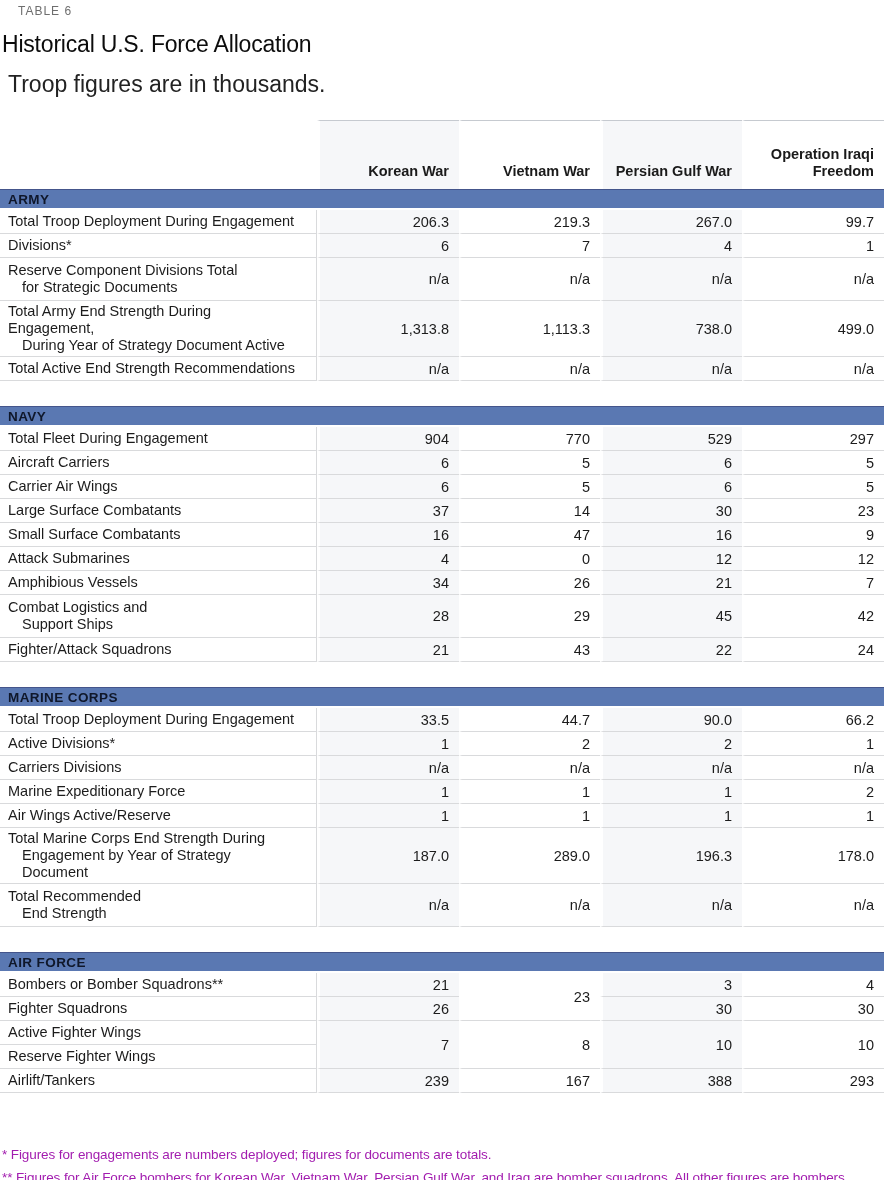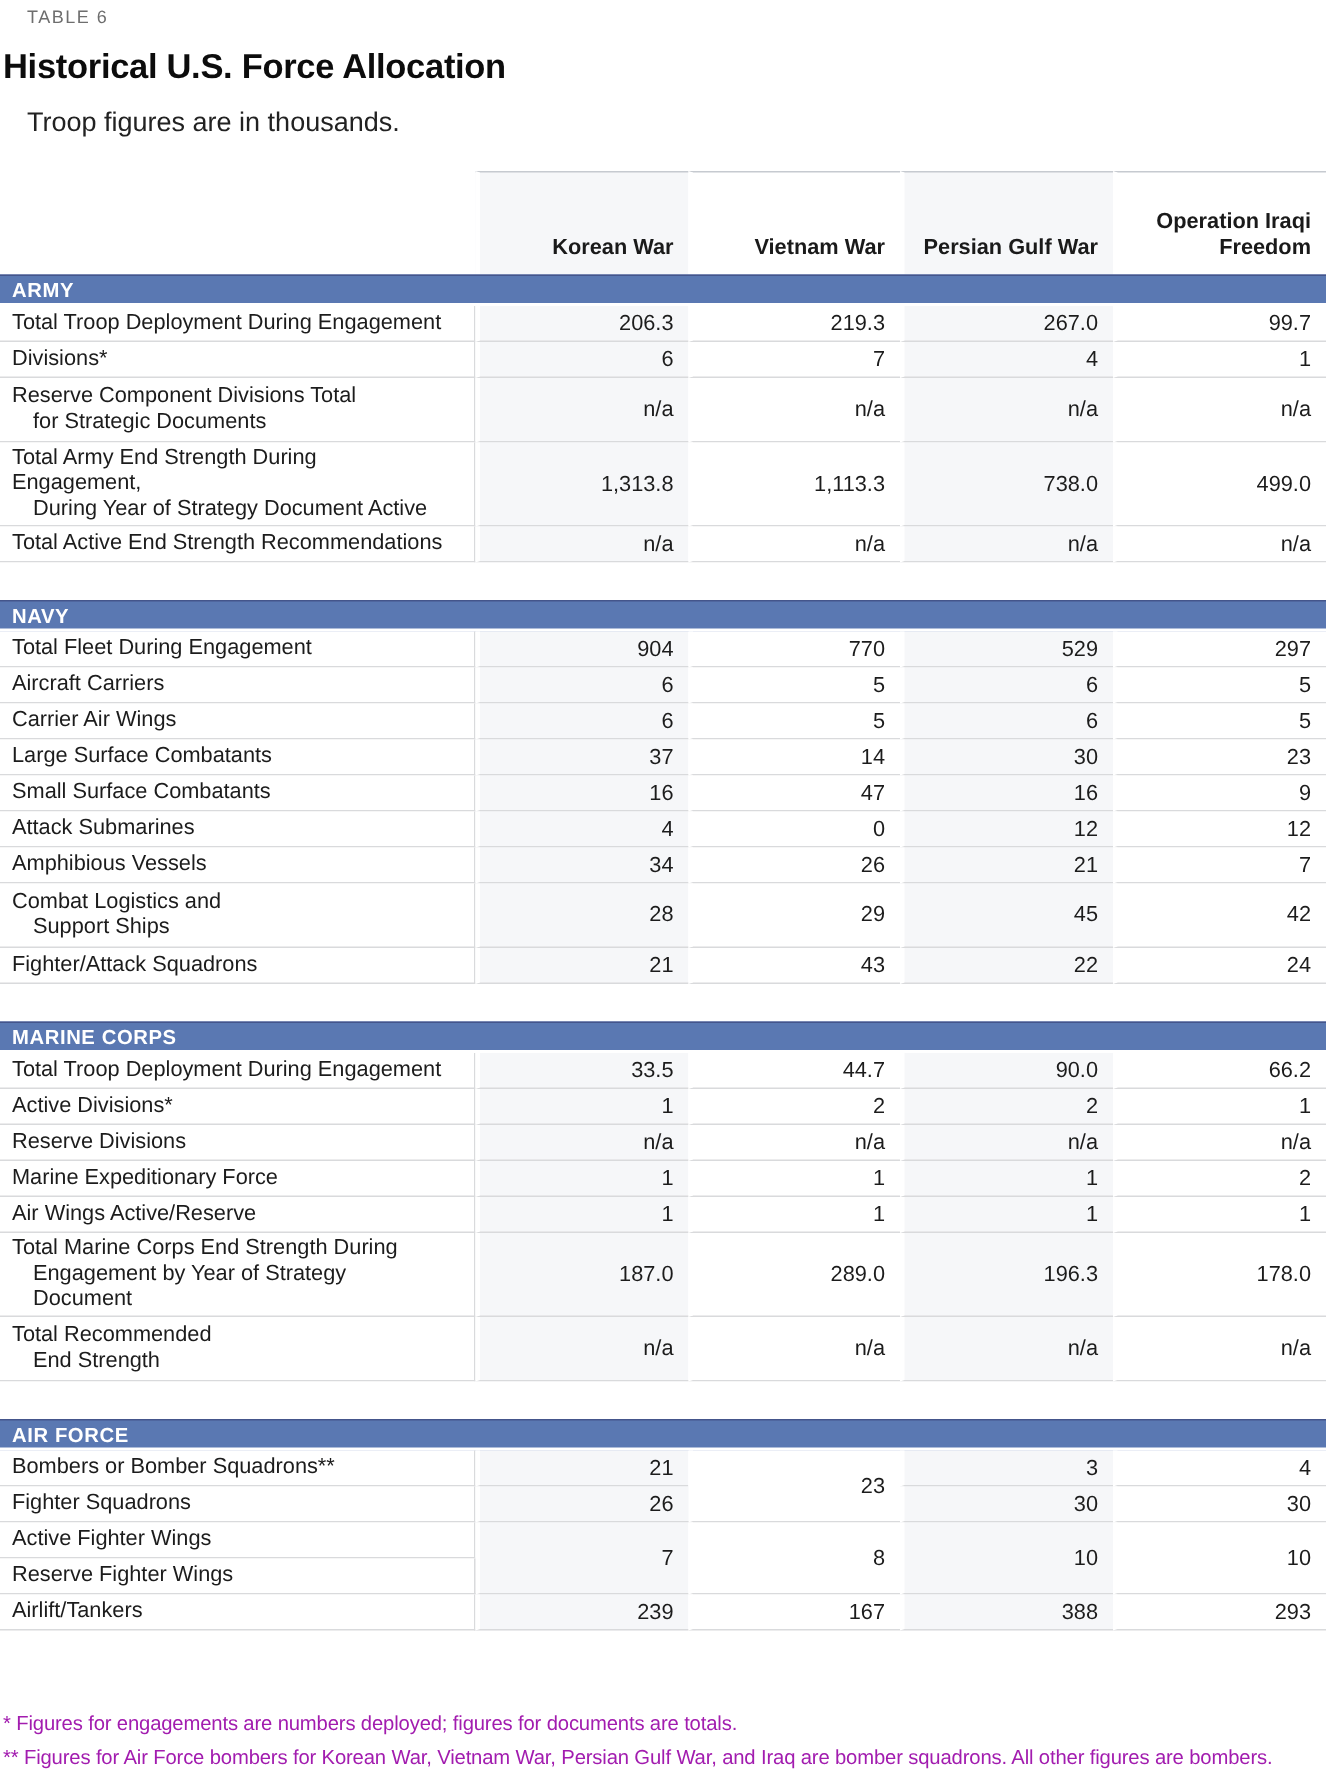--- a/index.html
+++ b/index.html
@@ -10,7 +10,7 @@
   }
   .wrap{padding:2px 0 0 0;}
   .kicker{font-size:12px;color:#6e6e6e;letter-spacing:1px;margin:2px 0 0 18px;font-weight:400;}
-  .title{font-size:23px;font-weight:700;color:#0c0c0c;margin:13px 0 0 2px;letter-spacing:-0.2px;}
+  .title{font-size:23px;font-weight:400;color:#0c0c0c;margin:13px 0 0 2px;letter-spacing:-0.2px;}
   .subtitle{font-size:18px;font-weight:400;color:#222;margin:13px 0 0 18px;}
 
   table.force-table{

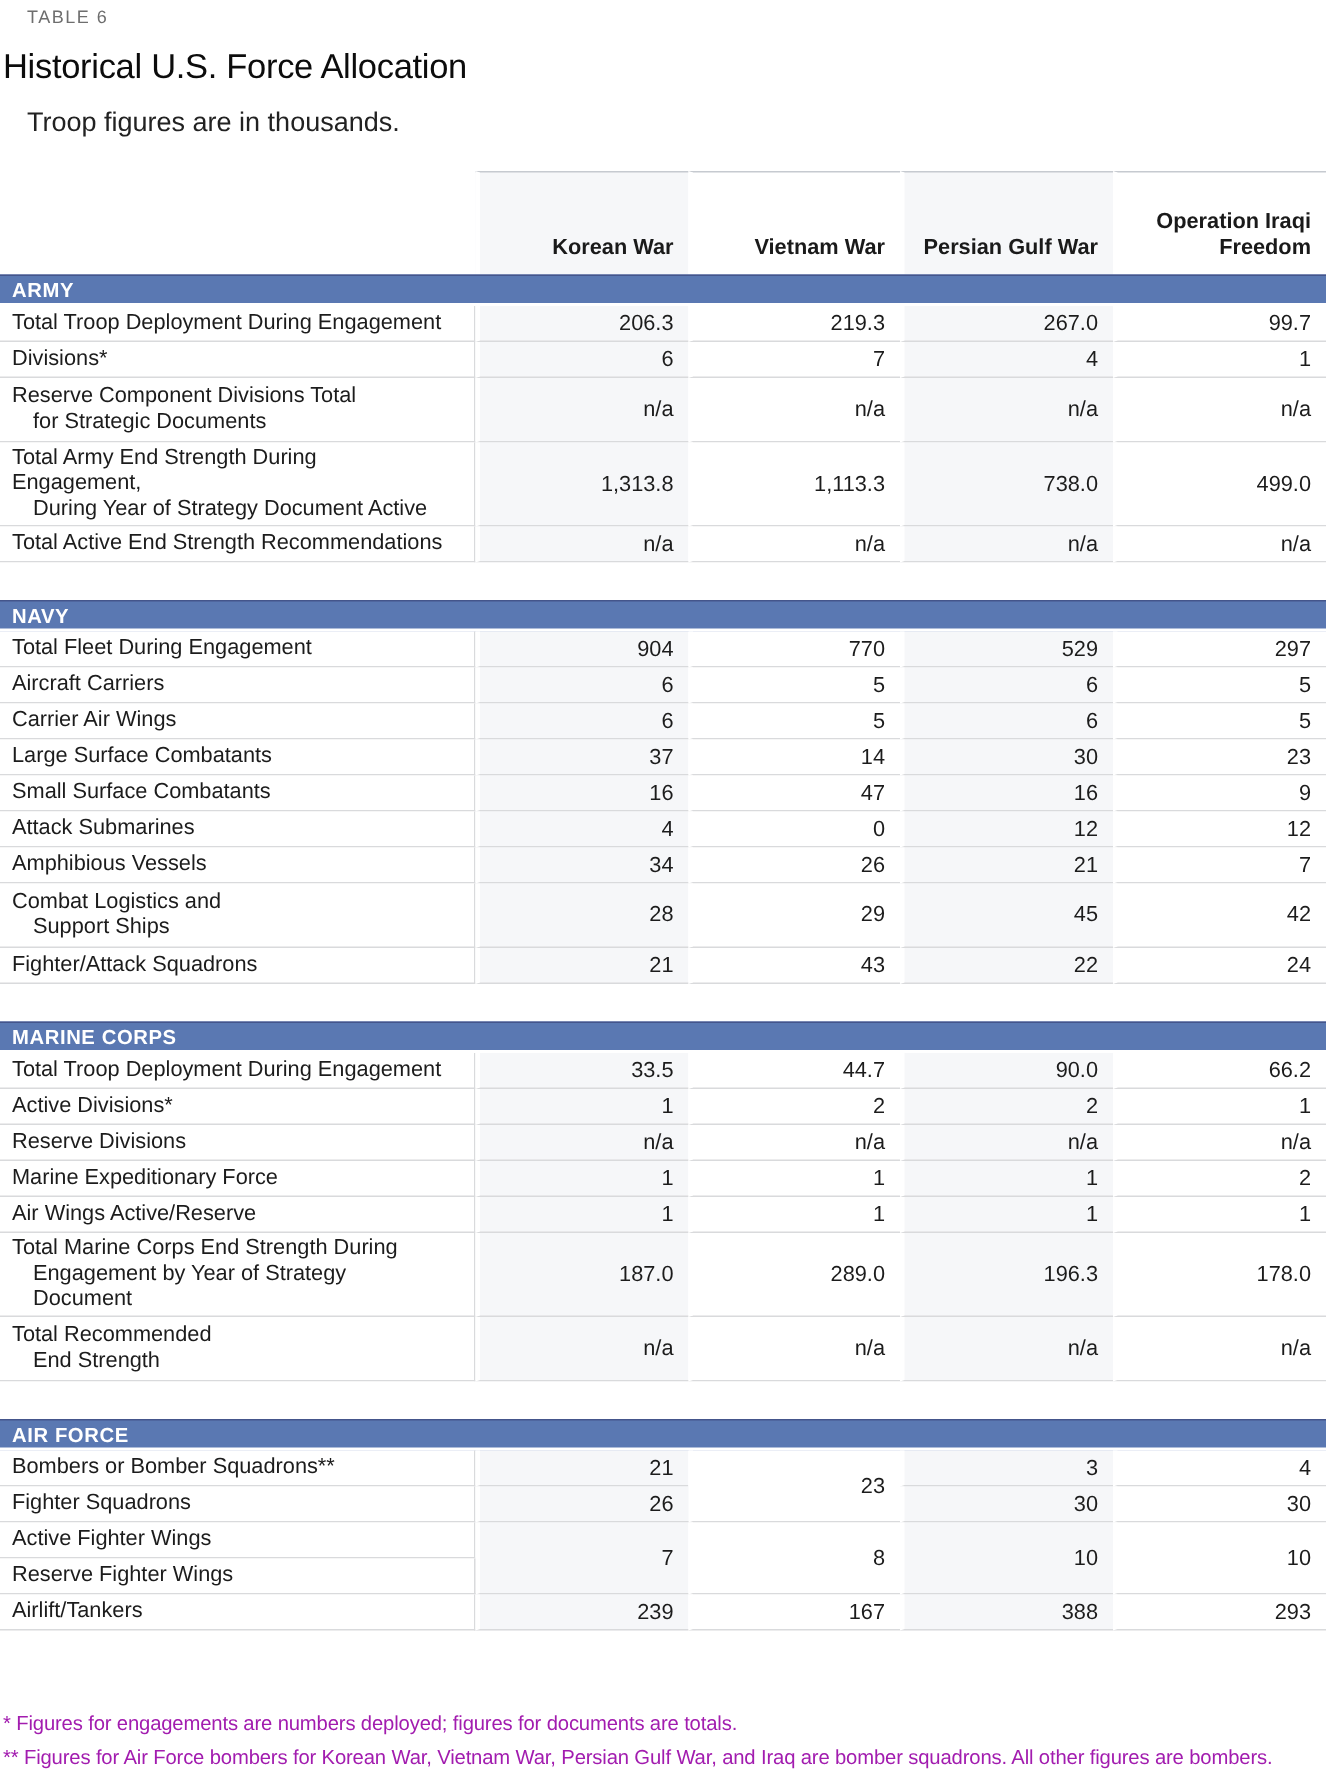--- a/index.html
+++ b/index.html
@@ -11,7 +11,7 @@
   .wrap{padding:2px 0 0 0;}
   .kicker{font-size:12px;color:#6e6e6e;letter-spacing:1px;margin:2px 0 0 18px;font-weight:400;}
   .title{font-size:23px;font-weight:400;color:#0c0c0c;margin:13px 0 0 2px;letter-spacing:-0.2px;}
-  .subtitle{font-size:18px;font-weight:400;color:#222;margin:13px 0 0 18px;}
+  .subtitle{font-size:23px;font-weight:400;color:#222;margin:13px 0 0 8px;}
 
   table.force-table{
     border-collapse:separate;border-spacing:0;table-layout:fixed;

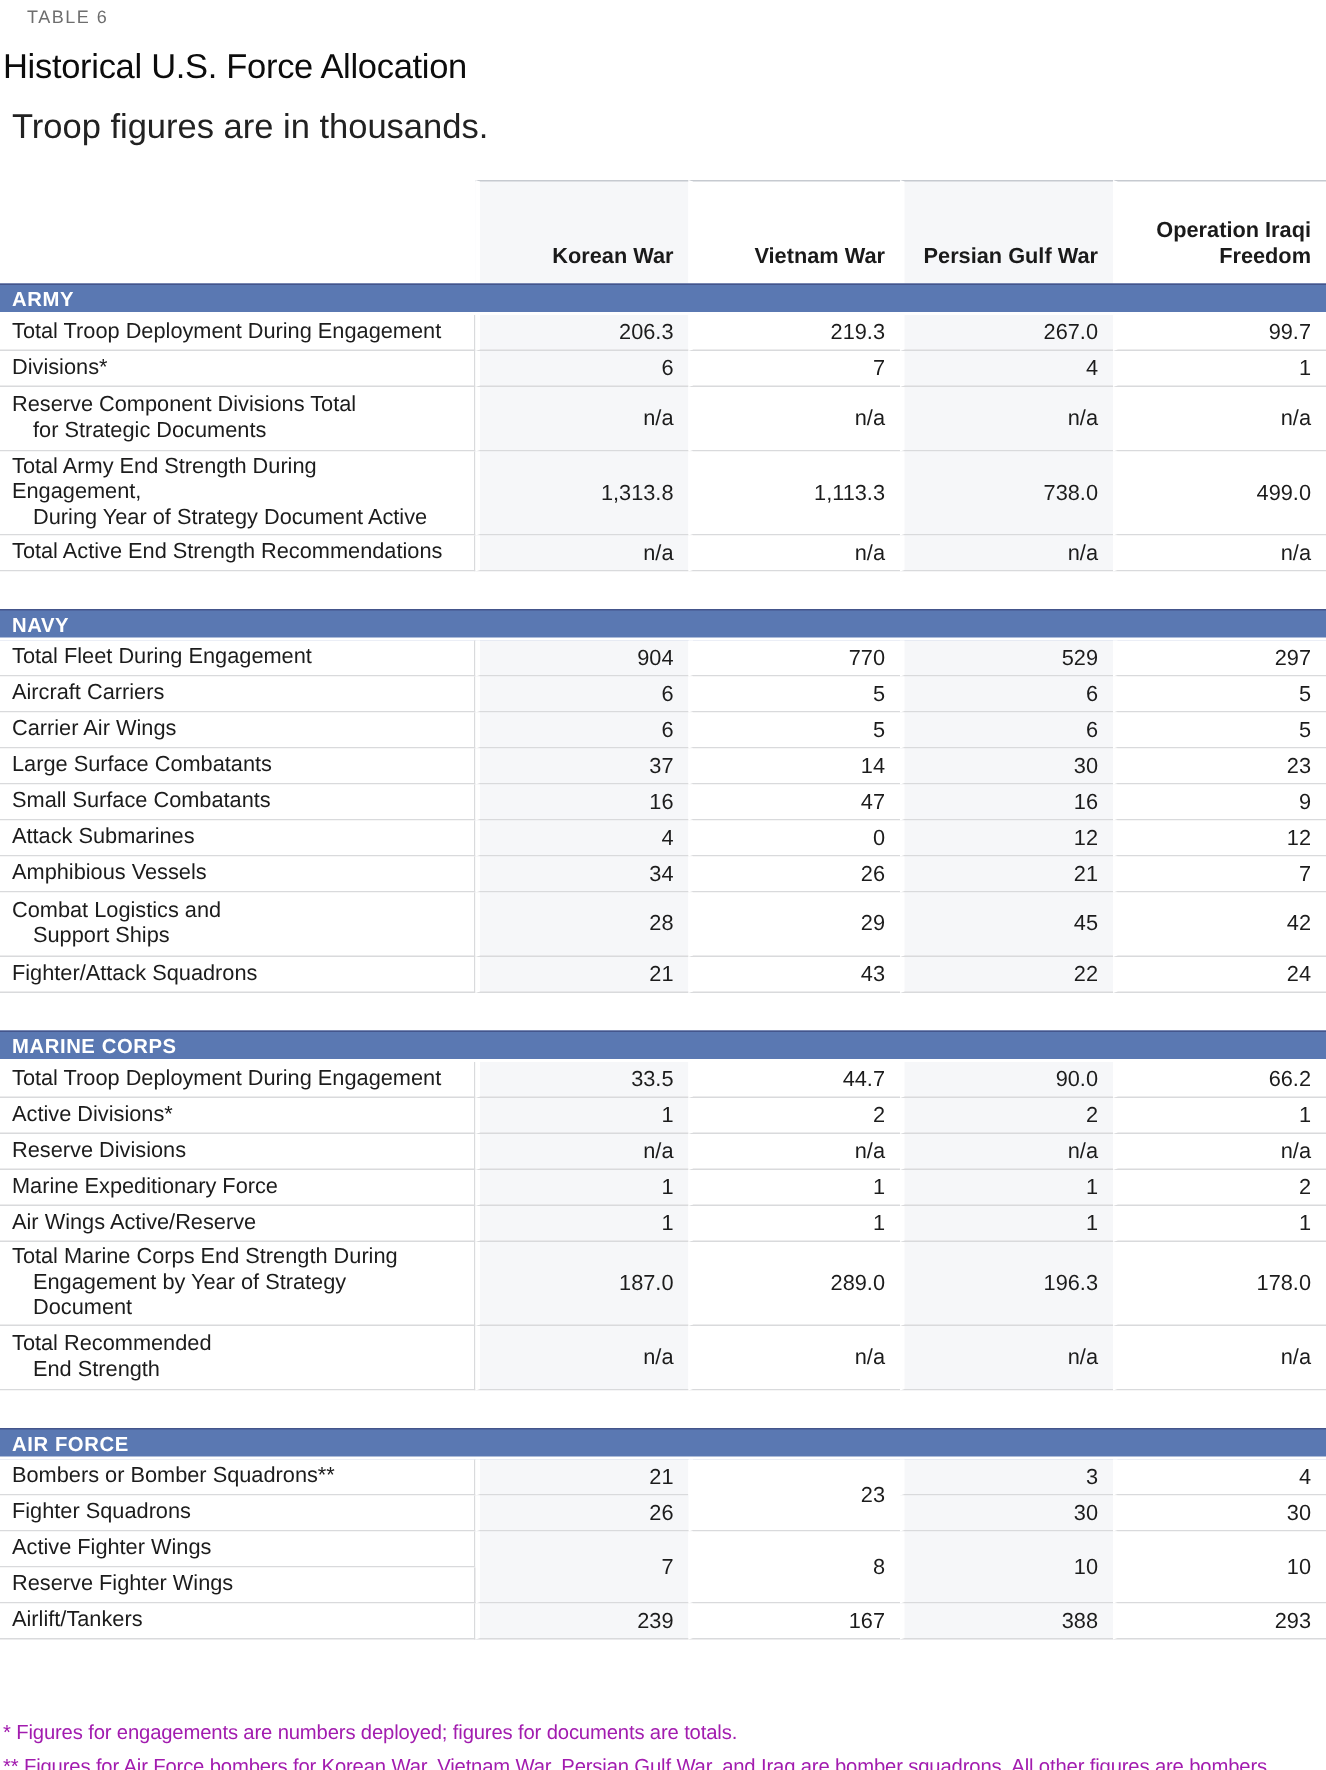--- a/index.html
+++ b/index.html
@@ -25,7 +25,7 @@
     padding:4px 10px 9px 4px;height:69px;line-height:17px;color:#1a1a1a;
   }
   th.bar{
-    background:var(--bar);color:#ffffff;text-align:left;font-weight:700;
+    background:var(--bar);color:#0f172a;text-align:left;font-weight:700;
     font-size:13.5px;letter-spacing:.4px;height:21px;padding:0 0 0 8px;
     border-top:1px solid var(--bar-border);border-bottom:2px solid #fff;
   }

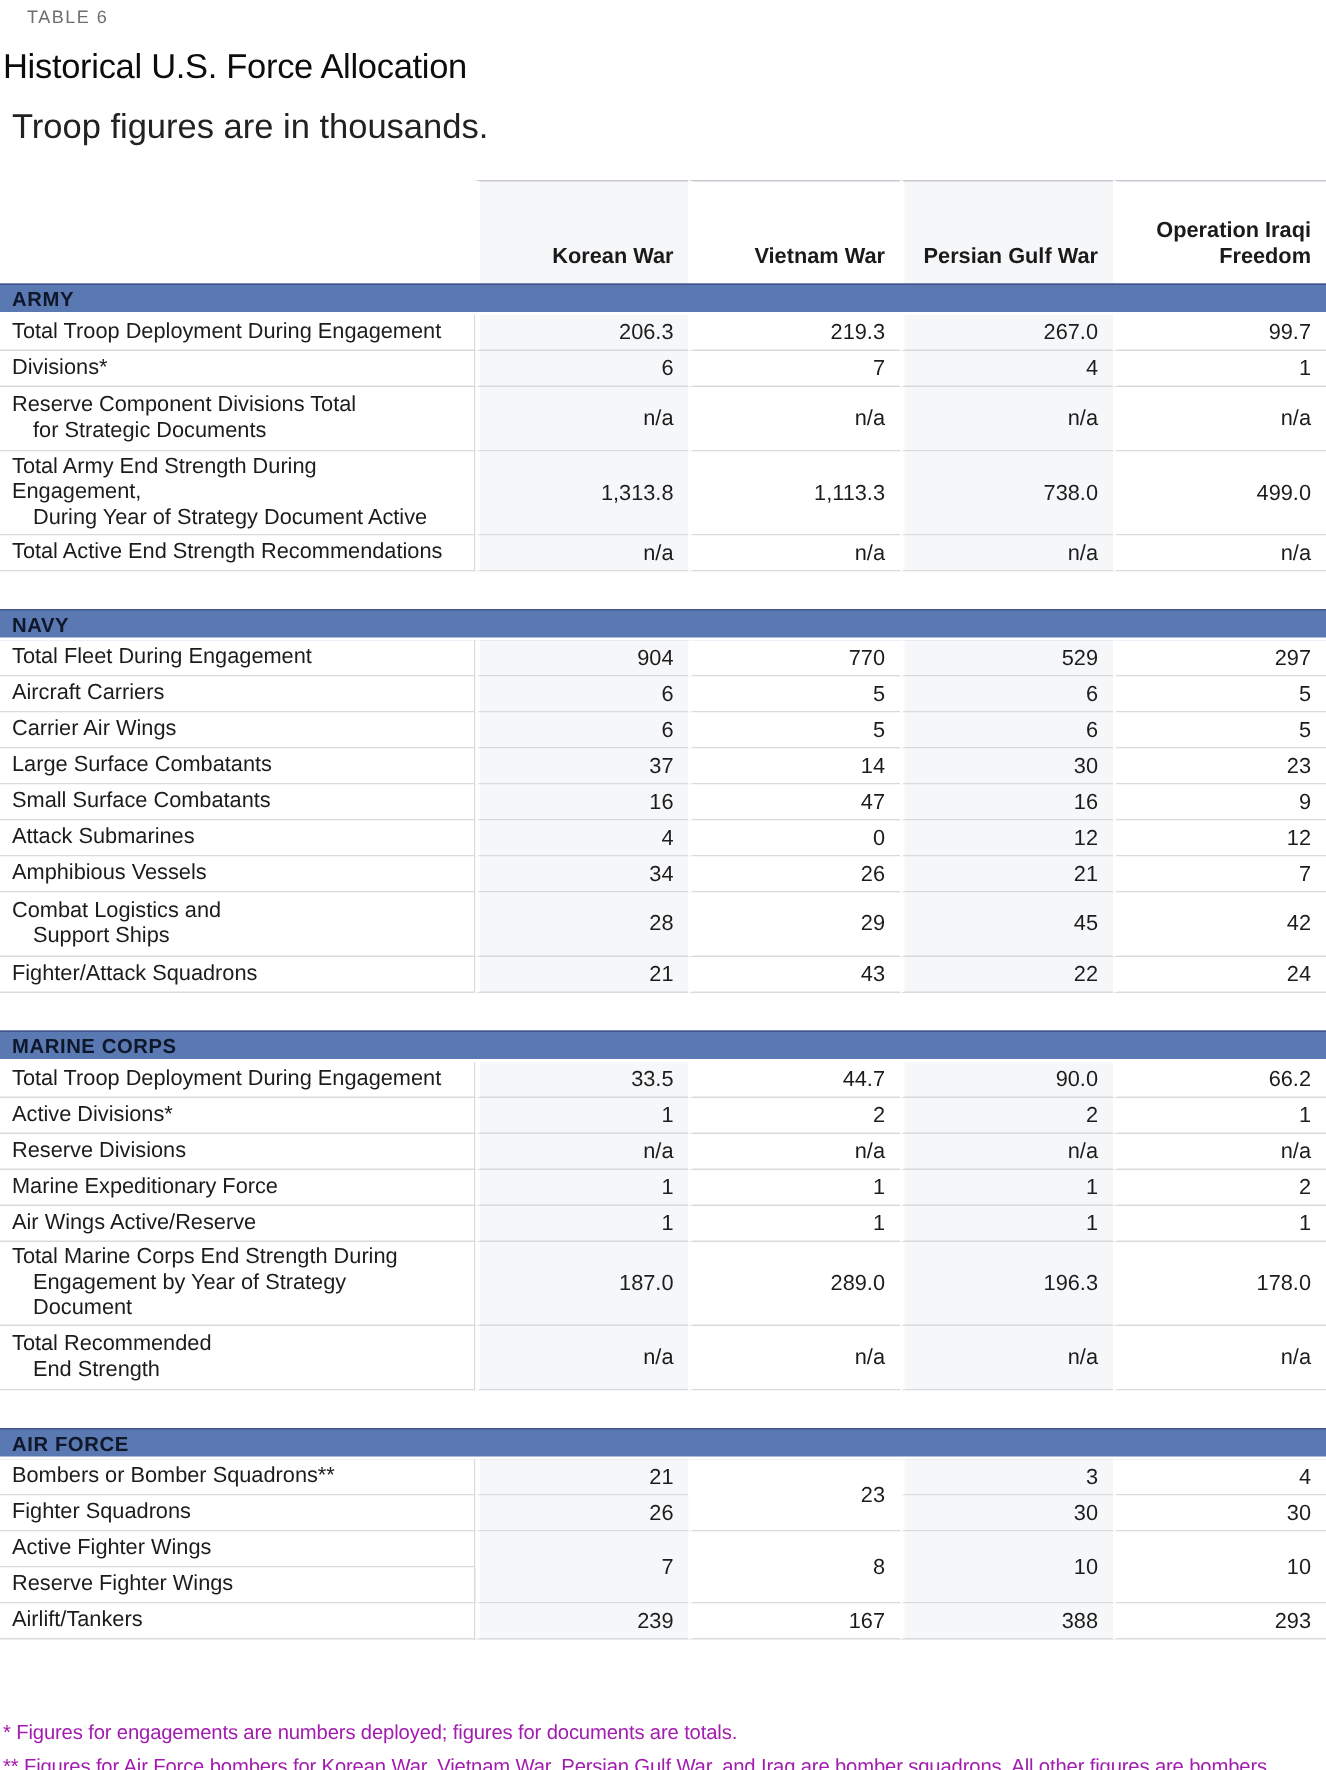--- a/index.html
+++ b/index.html
@@ -201,7 +201,7 @@
             <td class="val plain">1</td>
           </tr>
           <tr class="single">
-            <td class="label"><span>Reserve Divisions</span></td>
+            <td class="label"><span>Carriers Divisions</span></td>
             <td class="val shaded">n/a</td>
             <td class="val plain">n/a</td>
             <td class="val shaded">n/a</td>

